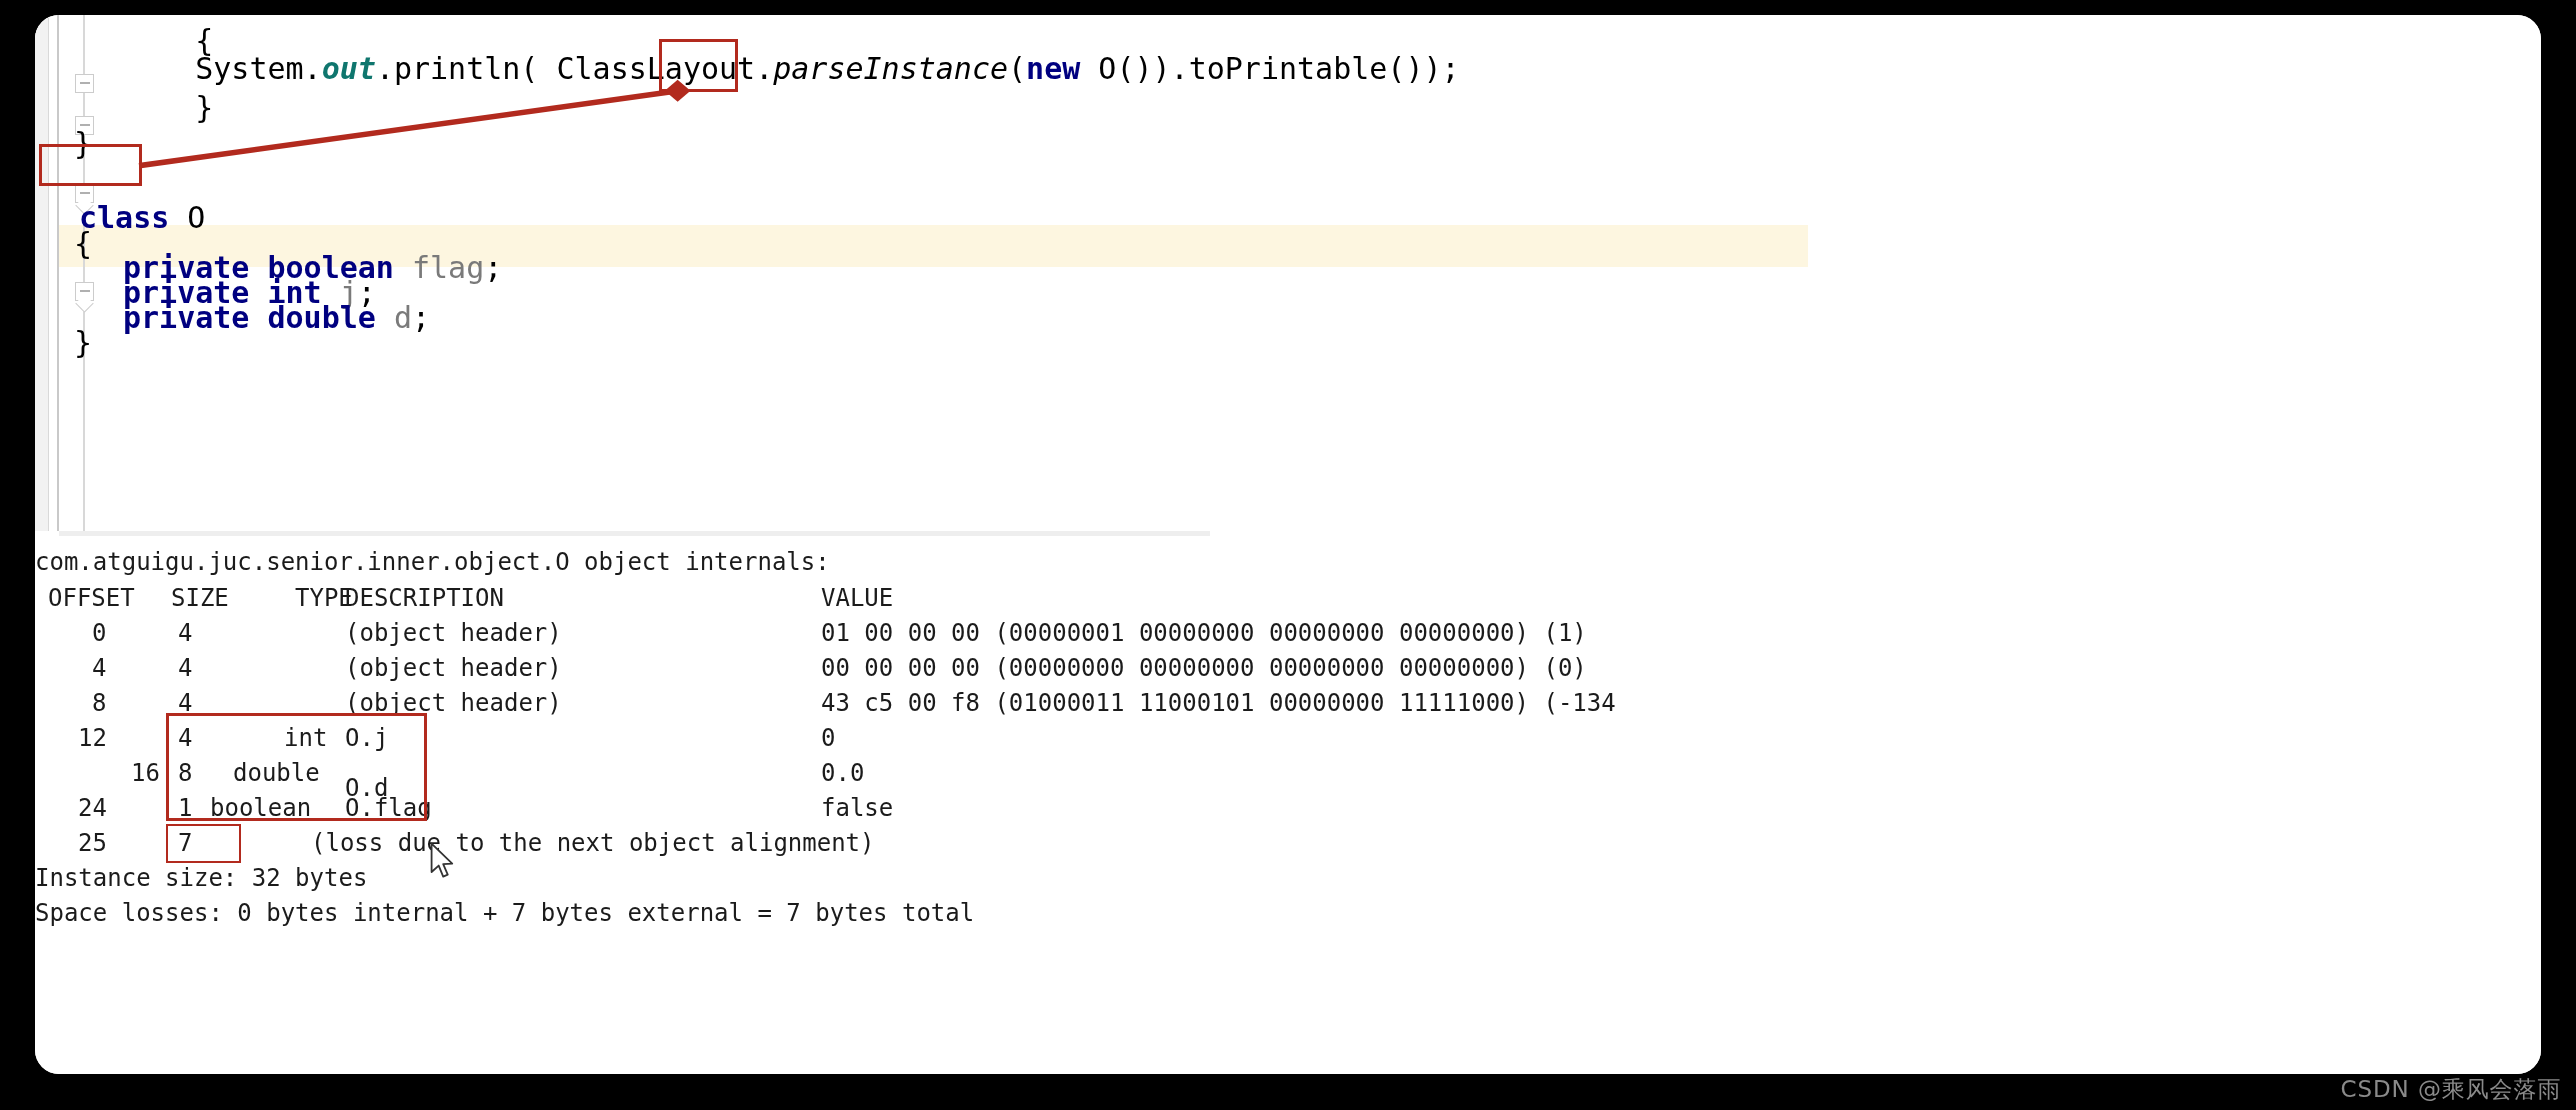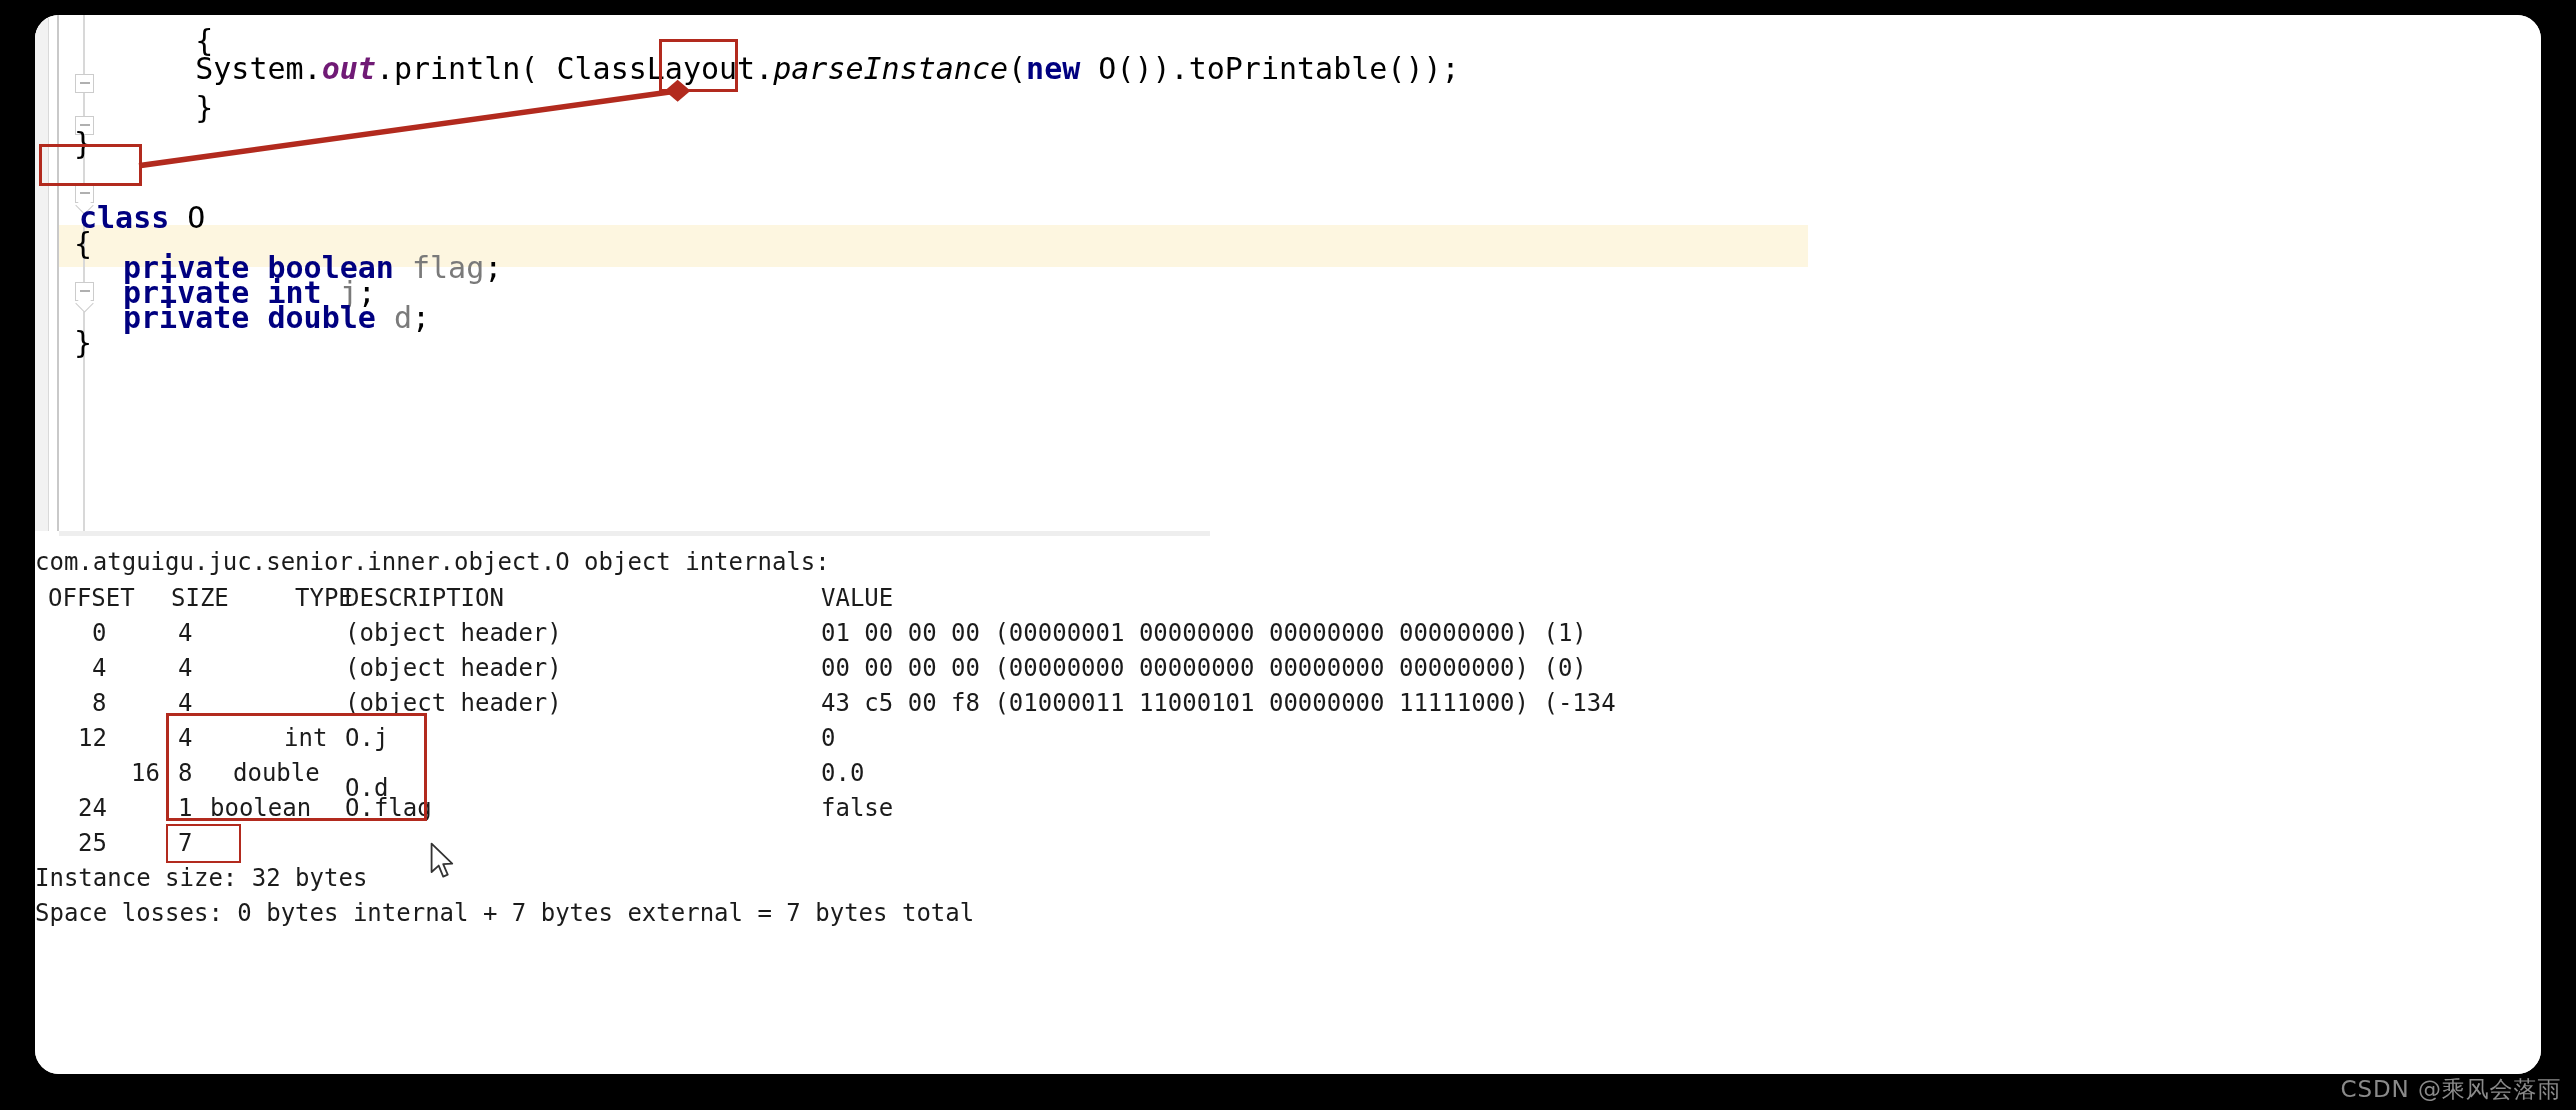--- a/index.html
+++ b/index.html
@@ -118,7 +118,7 @@
     letter-spacing: 0px;
   }
   .kw      { color: #000080; font-weight: bold; }
-  .kw-it   { color: #701a75; font-weight: bold; font-style: italic; }
+  .kw-it   { color: #0f766e; font-weight: bold; font-style: italic; }
   .meth-it { color: #000000; font-style: italic; }
   .fld     { color: #7a7a7a; }
   .plain   { color: #000000; }

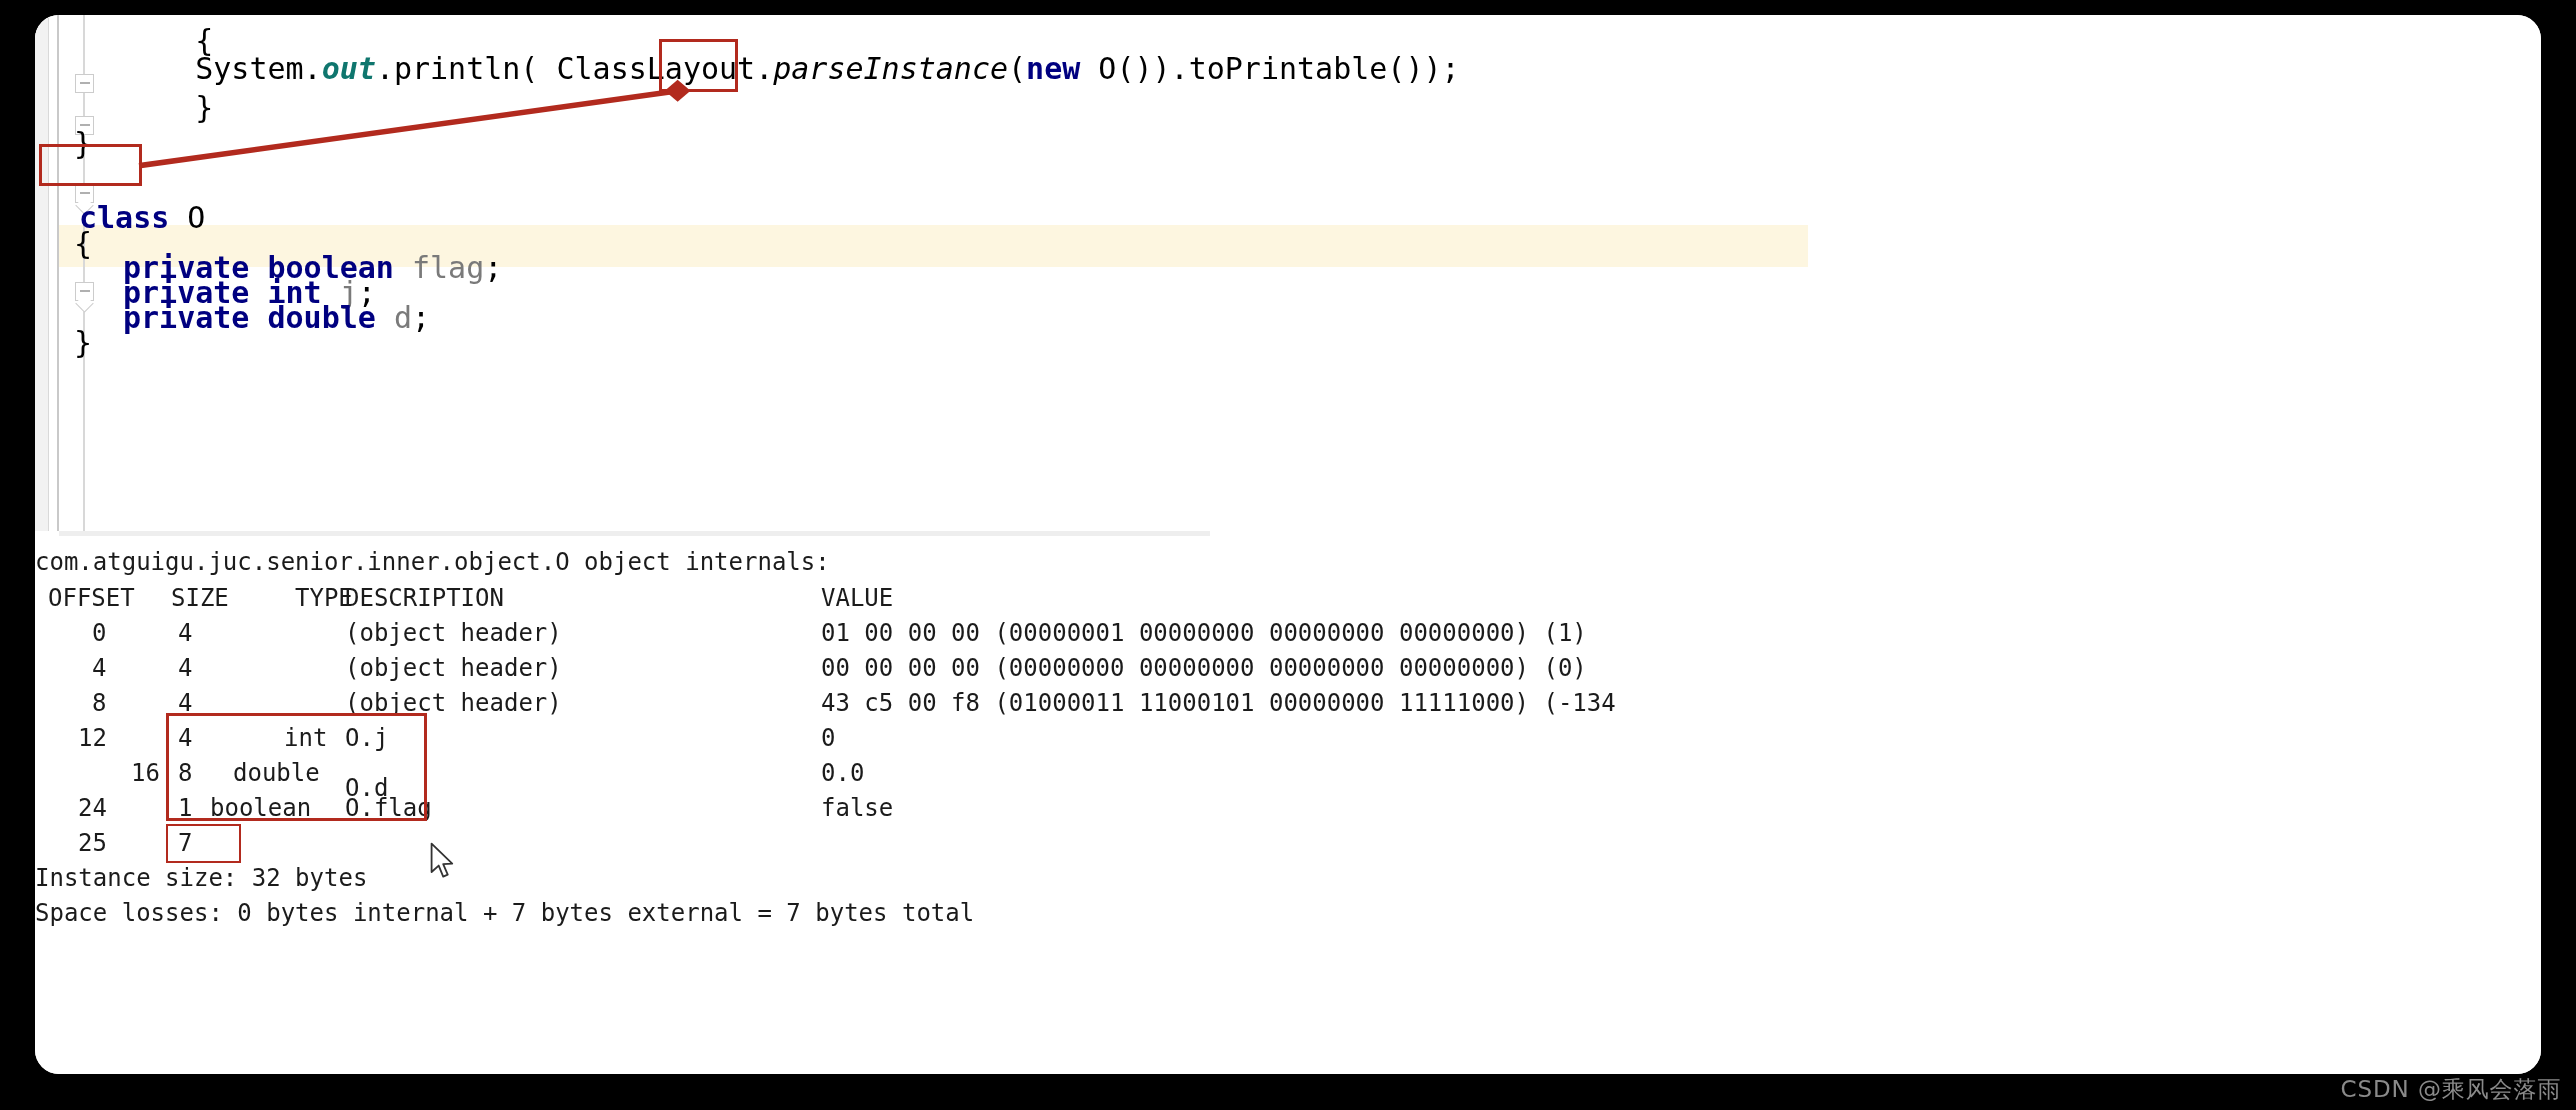--- a/index.html
+++ b/index.html
@@ -280,6 +280,7 @@
 
     <div class="out-line" style="top:295px; left:43px;">25</div>
     <div class="out-line" style="top:295px; left:143px;">7</div>
+    <div class="out-line" style="top:295px; left:276px;">(loss due to the next object alignment)</div>
 
     <div class="out-line" style="top:330px; left:0px;">Instance size: 32 bytes</div>
     <div class="out-line" style="top:365px; left:0px;">Space losses: 0 bytes internal + 7 bytes external = 7 bytes total</div>

